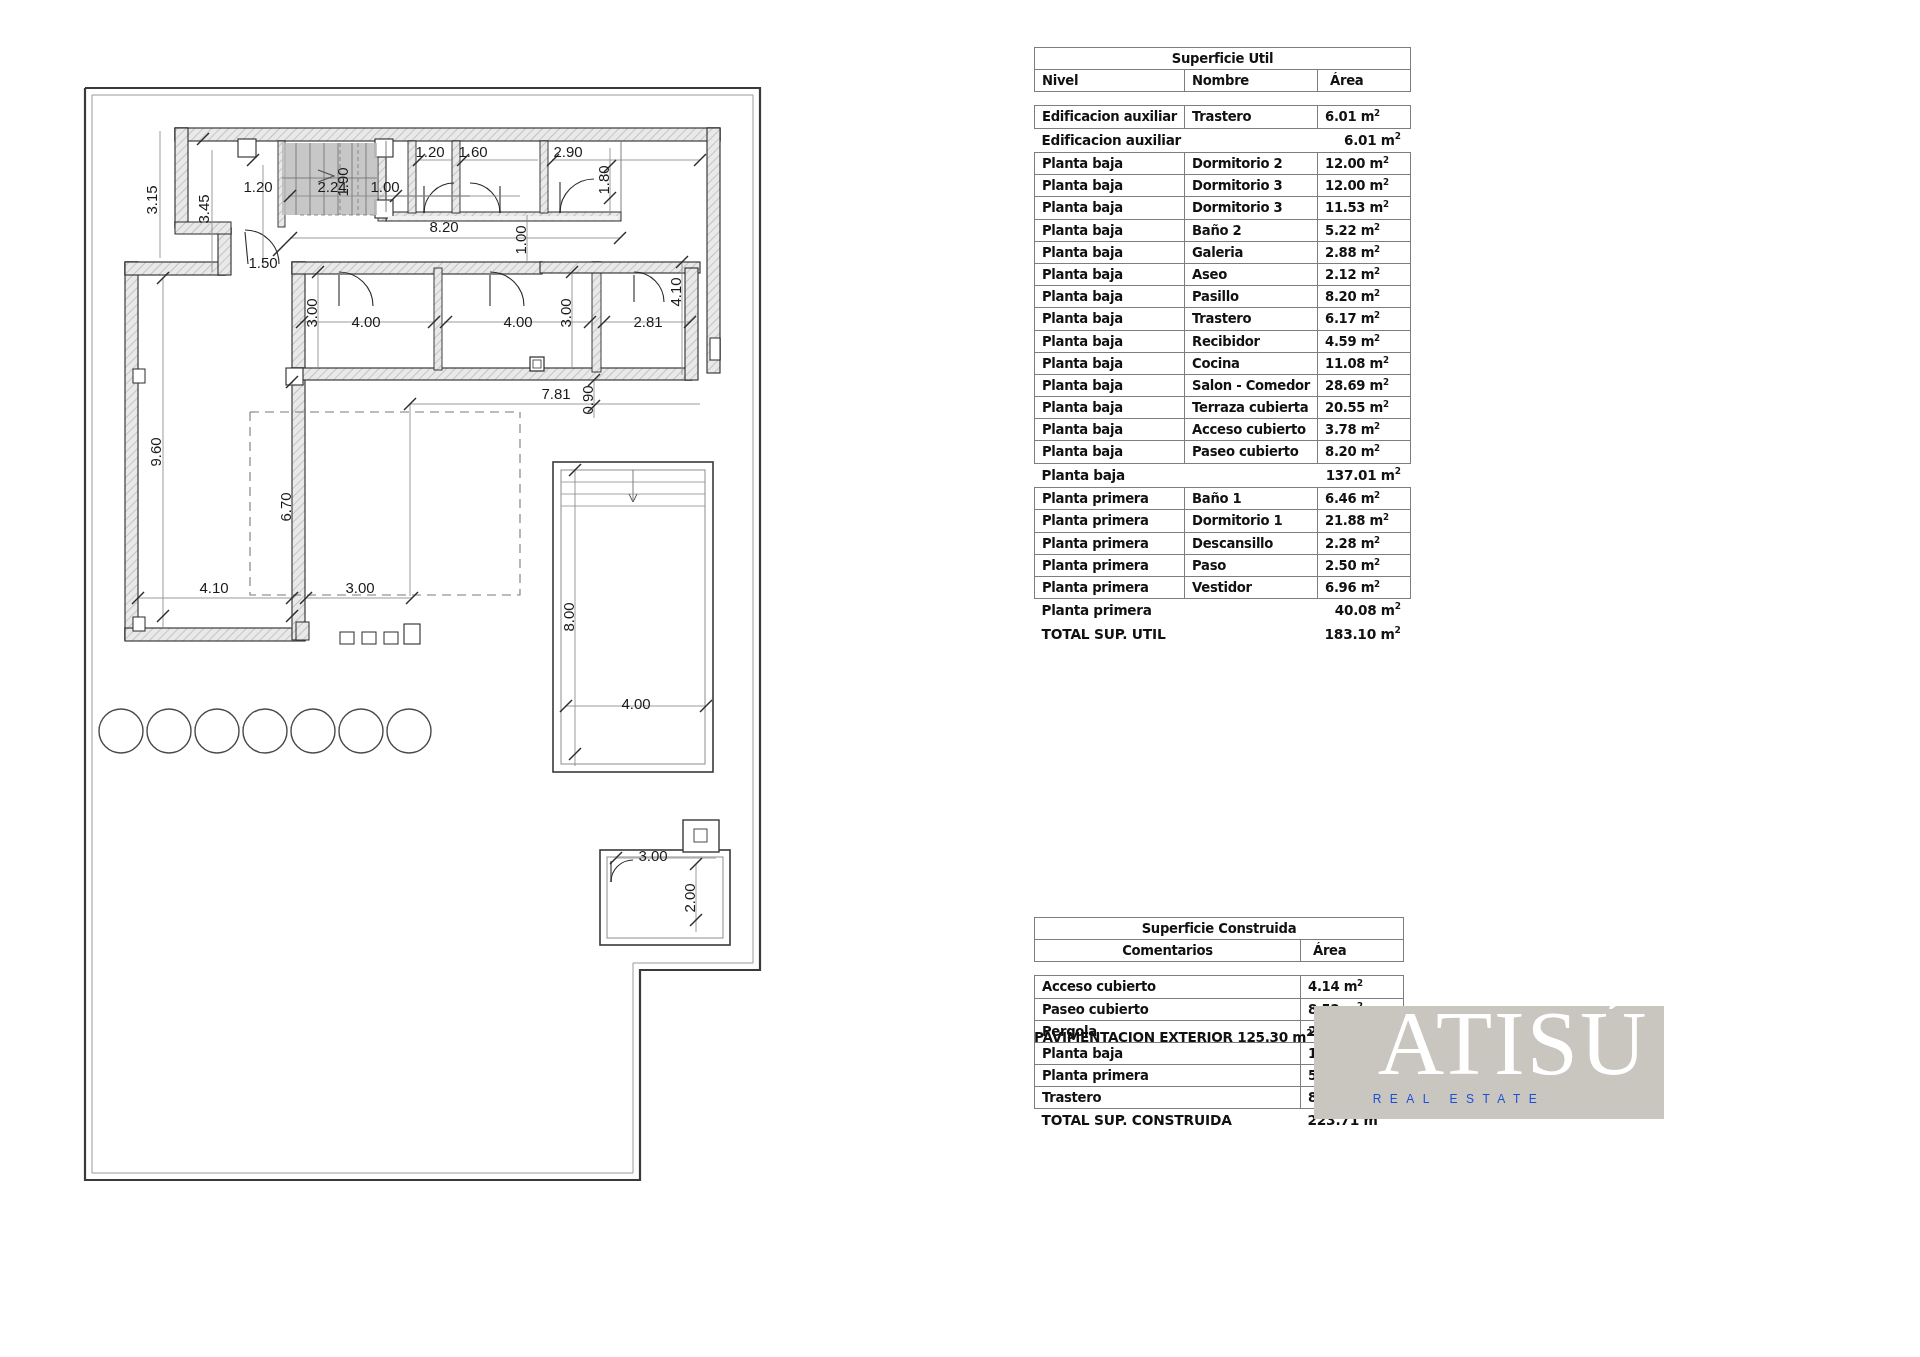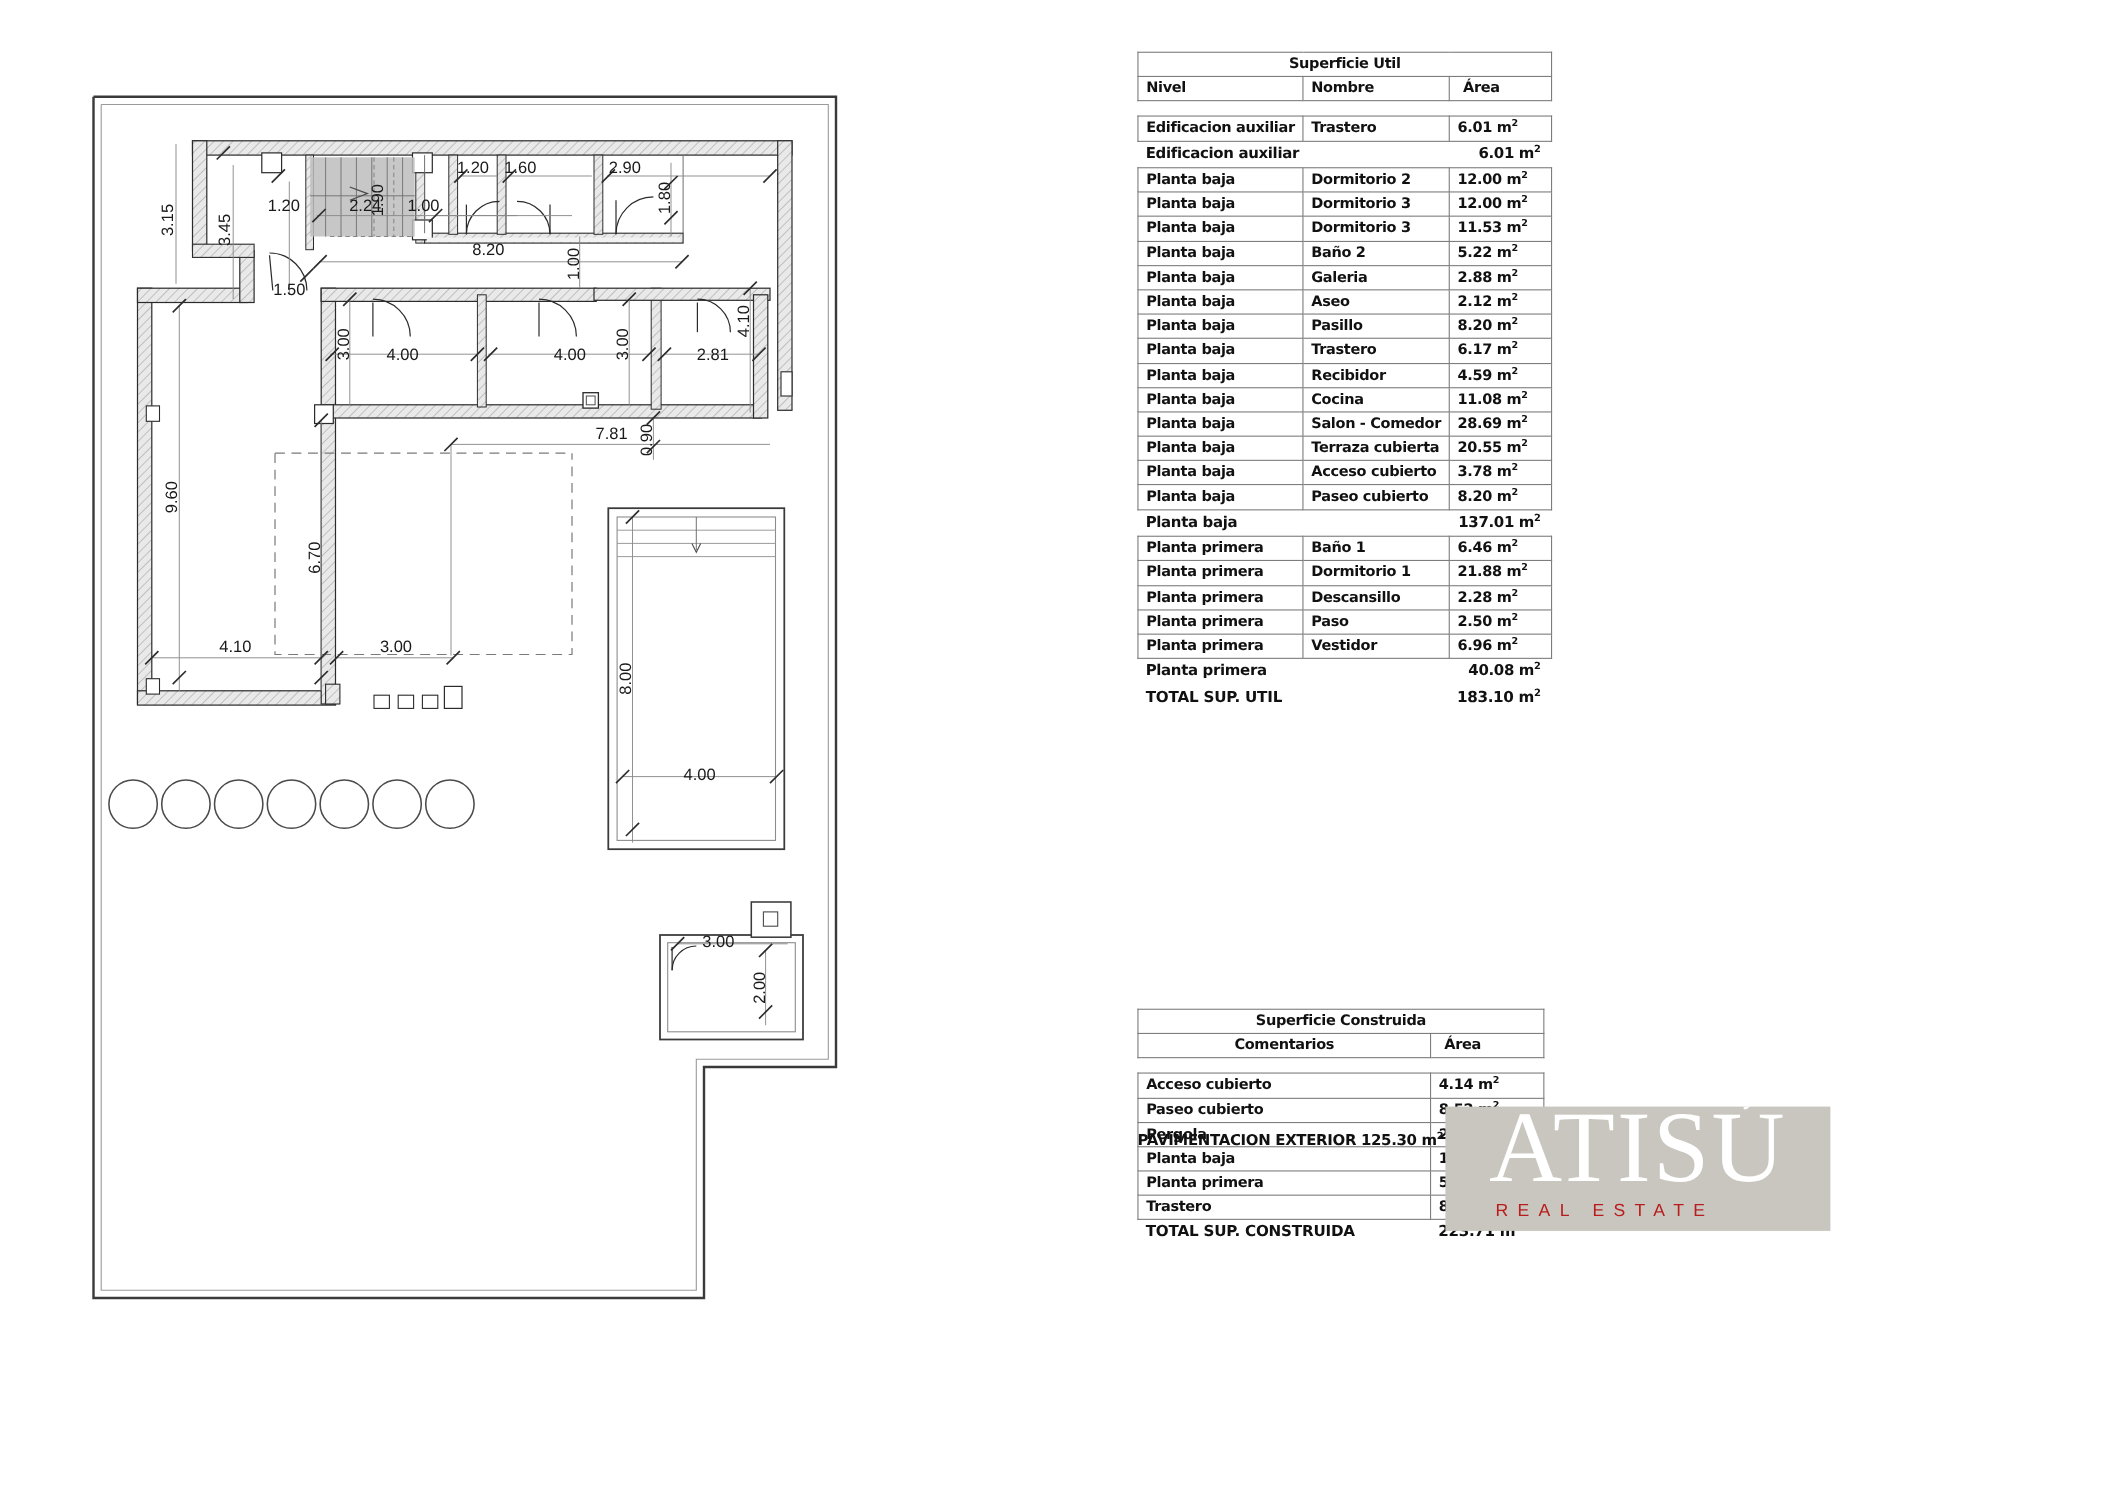--- a/index.html
+++ b/index.html
@@ -68,7 +68,7 @@
   #logo-word{
     position:absolute;left:0;top:-16px;width:350px;text-align:center;
     font-family:"Liberation Serif",serif;
-    font-size:92px;color:#ffffff;letter-spacing:2px;font-weight:300;
+    font-size:92px;color:#ffffff;letter-spacing:2px;font-weight:300;padding-left:24px;
   }
   #logo-sub{
     position:absolute;left:0;top:86px;width:290px;text-align:center;

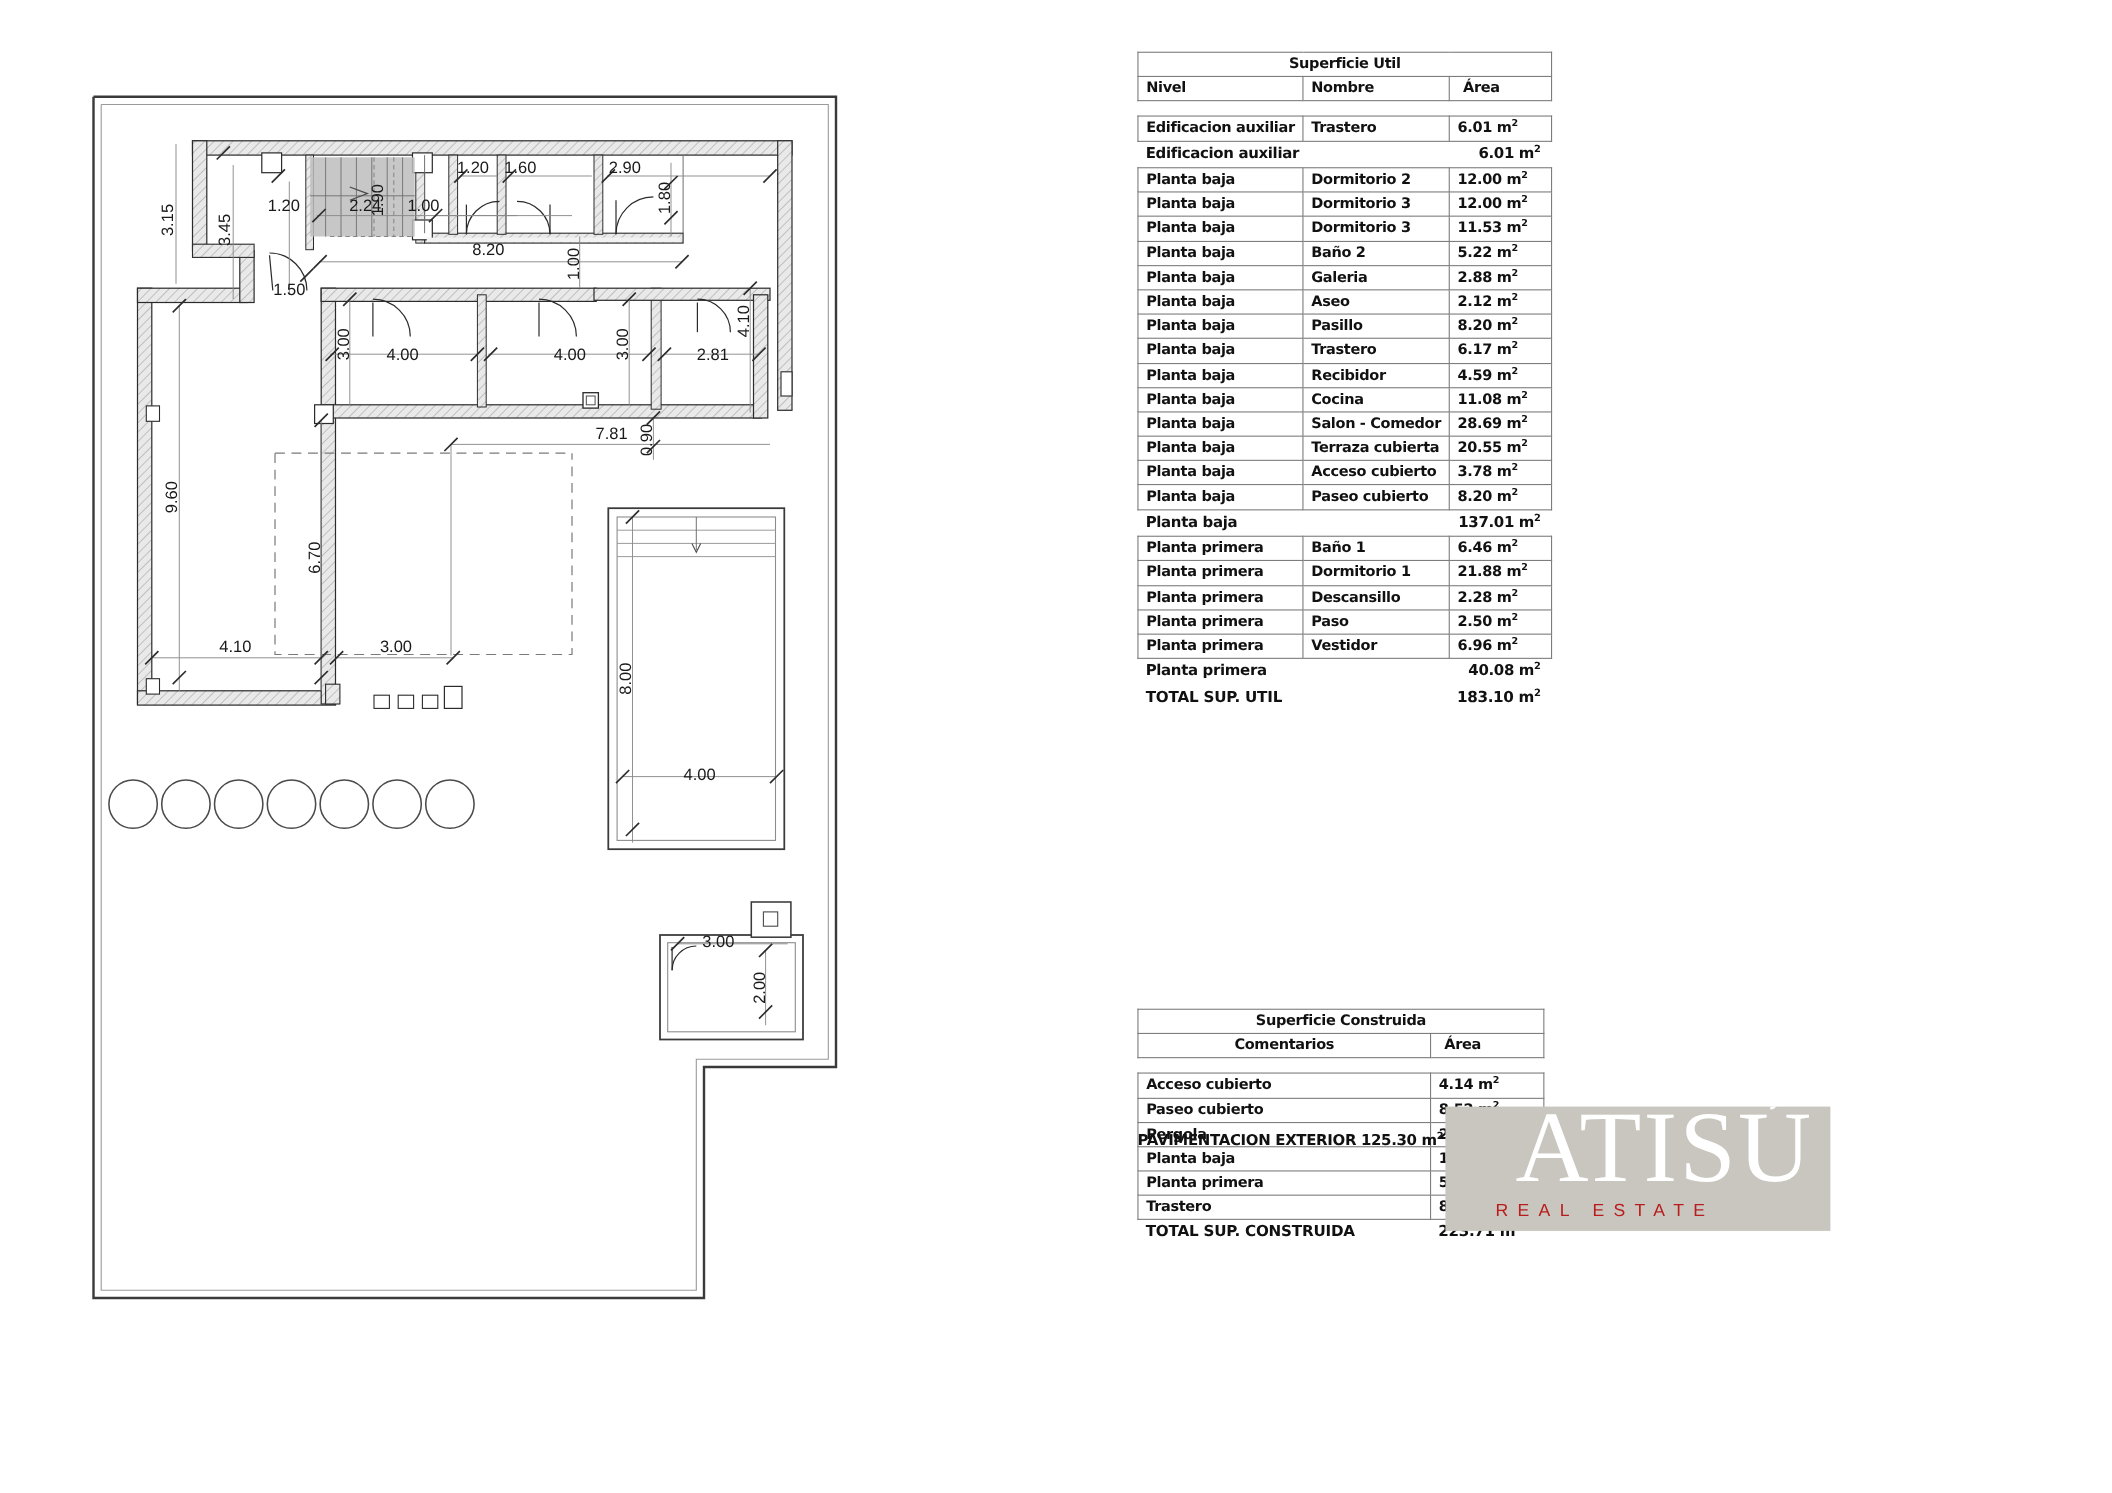--- a/index.html
+++ b/index.html
@@ -73,7 +73,7 @@
   #logo-sub{
     position:absolute;left:0;top:86px;width:290px;text-align:center;
     font-family:"Liberation Sans",sans-serif;
-    font-size:16px;color:#b91c1c;letter-spacing:8.5px;
+    font-size:12px;color:#1d4ed8;letter-spacing:8.5px;
   }
 </style>
 </head>

